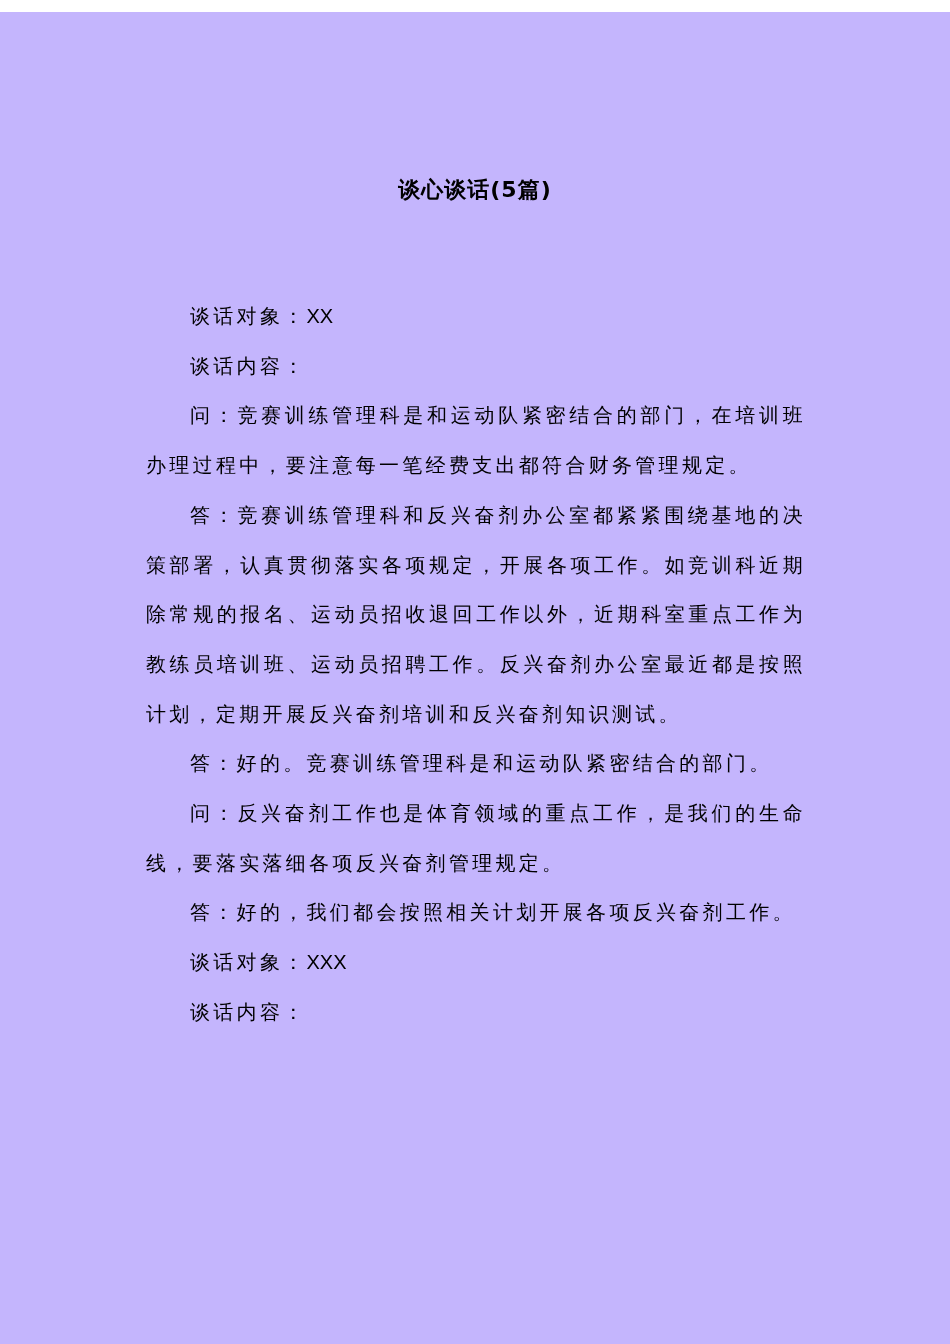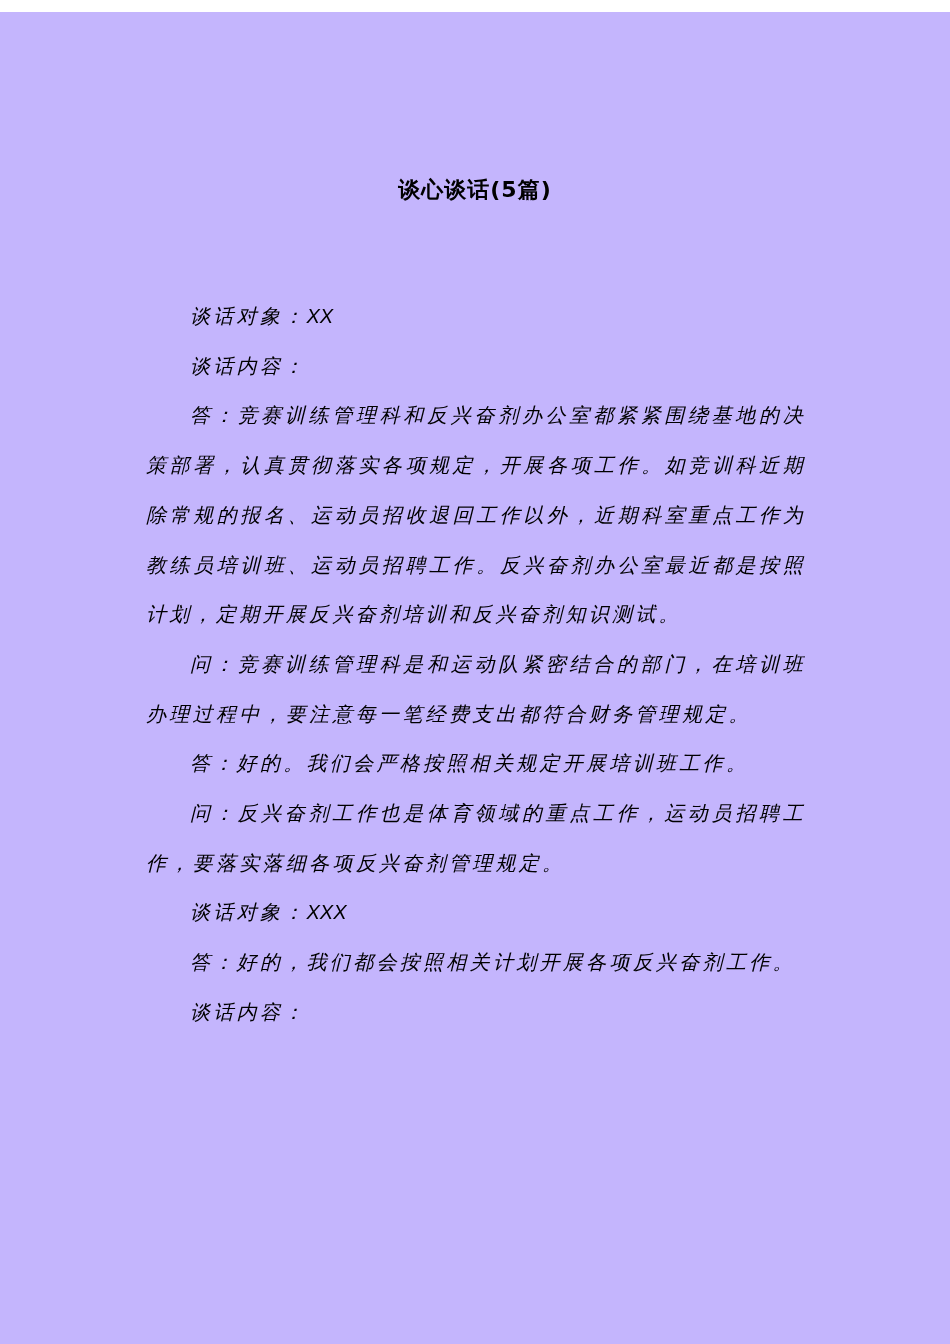--- a/index.html
+++ b/index.html
@@ -50,7 +50,6 @@
       text-align-last: left;
       word-break: break-all;
       white-space: normal;
-      font-style: italic;
     }
     .latin {
       font-family: "Liberation Sans", "DejaVu Sans", sans-serif;

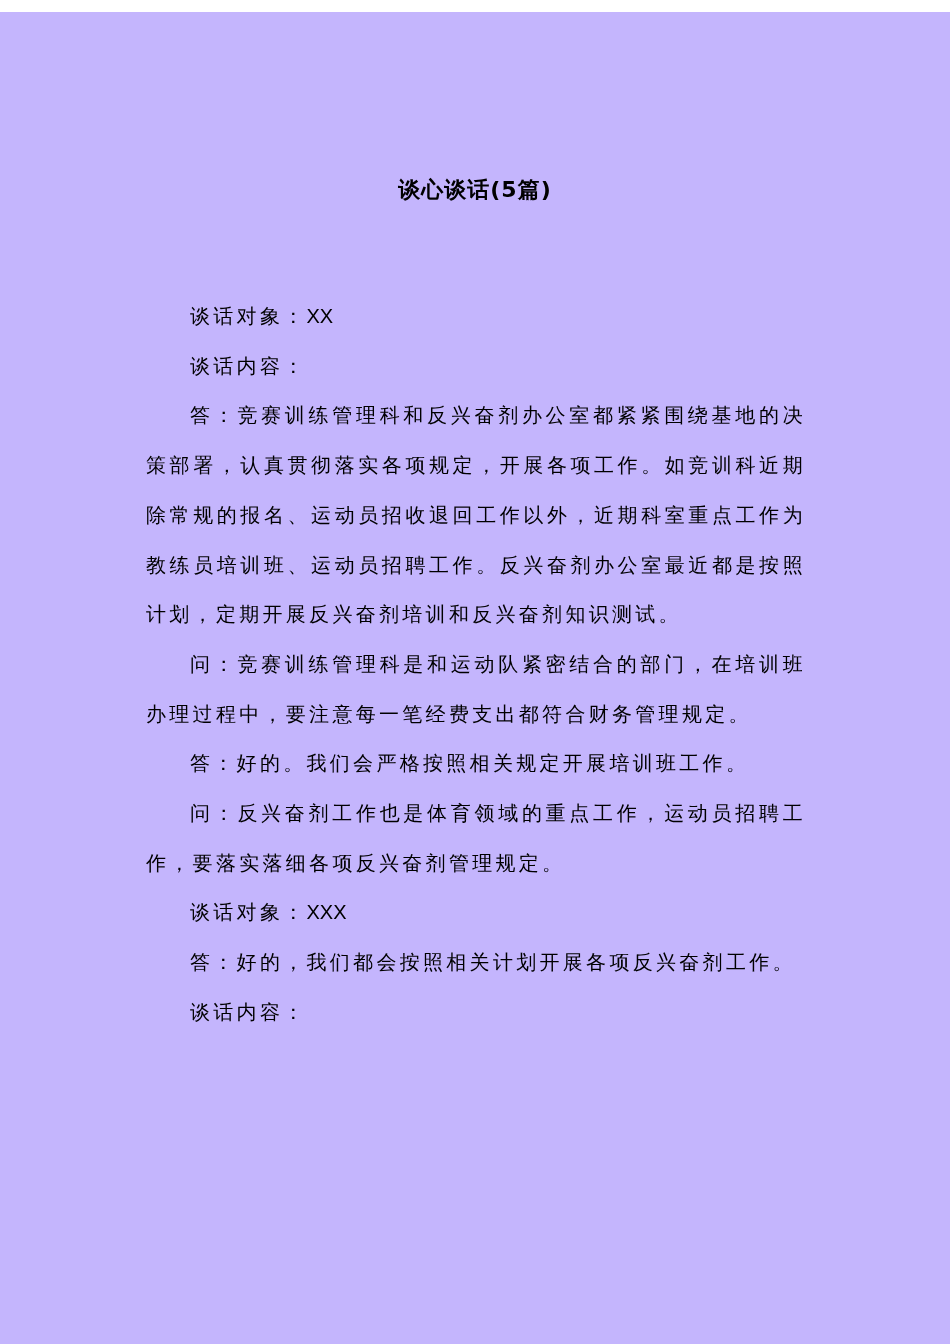--- a/index.html
+++ b/index.html
@@ -65,8 +65,8 @@
   <div class="body-text">
     <p class="para"><span>谈话对象：</span><span class="latin">XX</span></p>
     <p class="para">谈话内容：</p>
+    <p class="para">问：竞赛训练管理科是和运动队紧密结合的部门，在培训班办理过程中，要注意每一笔经费支出都符合财务管理规定。</p>
     <p class="para">答：竞赛训练管理科和反兴奋剂办公室都紧紧围绕基地的决策部署，认真贯彻落实各项规定，开展各项工作。如竞训科近期除常规的报名、运动员招收退回工作以外，近期科室重点工作为教练员培训班、运动员招聘工作。反兴奋剂办公室最近都是按照计划，定期开展反兴奋剂培训和反兴奋剂知识测试。</p>
-    <p class="para">问：竞赛训练管理科是和运动队紧密结合的部门，在培训班办理过程中，要注意每一笔经费支出都符合财务管理规定。</p>
     <p class="para">答：好的。我们会严格按照相关规定开展培训班工作。</p>
     <p class="para">问：反兴奋剂工作也是体育领域的重点工作，运动员招聘工作，要落实落细各项反兴奋剂管理规定。</p>
     <p class="para"><span>谈话对象：</span><span class="latin">XXX</span></p>

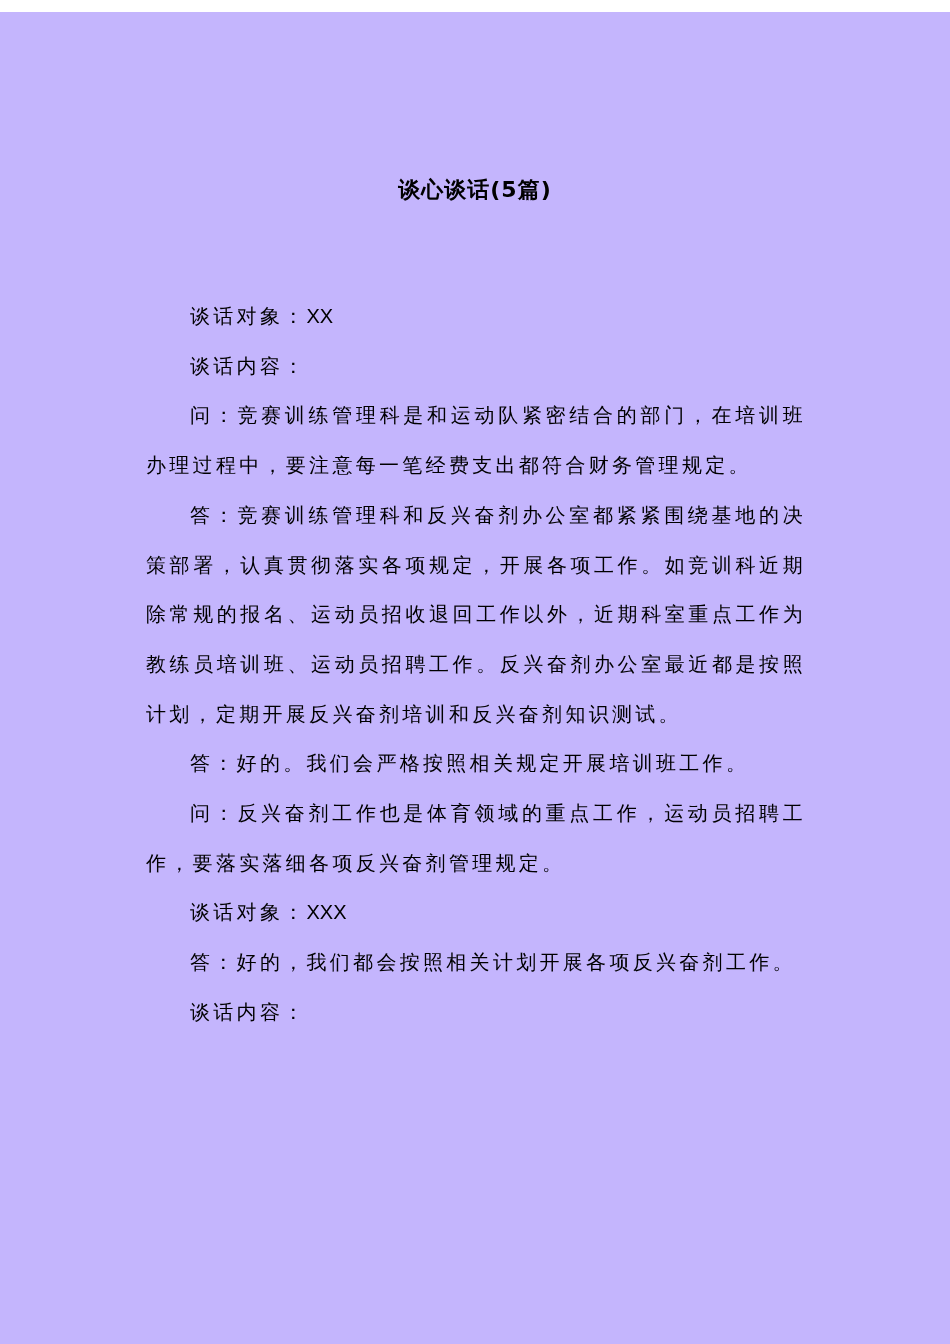--- a/index.html
+++ b/index.html
@@ -67,7 +67,7 @@
     <p class="para">谈话内容：</p>
     <p class="para">问：竞赛训练管理科是和运动队紧密结合的部门，在培训班办理过程中，要注意每一笔经费支出都符合财务管理规定。</p>
     <p class="para">答：竞赛训练管理科和反兴奋剂办公室都紧紧围绕基地的决策部署，认真贯彻落实各项规定，开展各项工作。如竞训科近期除常规的报名、运动员招收退回工作以外，近期科室重点工作为教练员培训班、运动员招聘工作。反兴奋剂办公室最近都是按照计划，定期开展反兴奋剂培训和反兴奋剂知识测试。</p>
-    <p class="para">答：好的。我们会严格按照相关规定开展培训班工作。</p>
+    <p class="para">答：好的。竞赛训练管理科是和运动队紧密结合的部门。</p>
     <p class="para">问：反兴奋剂工作也是体育领域的重点工作，运动员招聘工作，要落实落细各项反兴奋剂管理规定。</p>
     <p class="para"><span>谈话对象：</span><span class="latin">XXX</span></p>
     <p class="para">答：好的，我们都会按照相关计划开展各项反兴奋剂工作。</p>

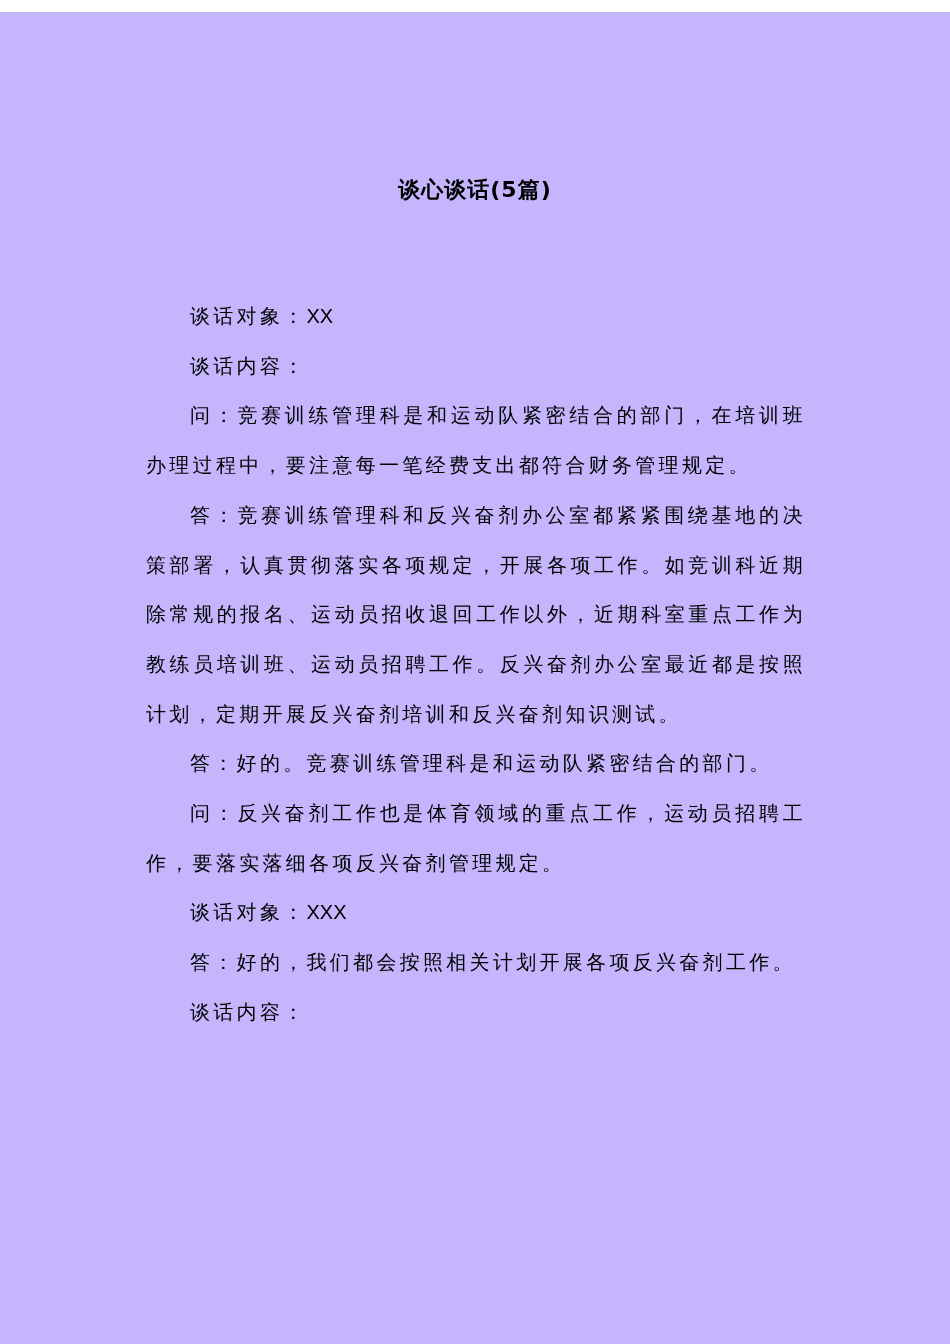--- a/index.html
+++ b/index.html
@@ -68,7 +68,7 @@
     <p class="para">问：竞赛训练管理科是和运动队紧密结合的部门，在培训班办理过程中，要注意每一笔经费支出都符合财务管理规定。</p>
     <p class="para">答：竞赛训练管理科和反兴奋剂办公室都紧紧围绕基地的决策部署，认真贯彻落实各项规定，开展各项工作。如竞训科近期除常规的报名、运动员招收退回工作以外，近期科室重点工作为教练员培训班、运动员招聘工作。反兴奋剂办公室最近都是按照计划，定期开展反兴奋剂培训和反兴奋剂知识测试。</p>
     <p class="para">答：好的。竞赛训练管理科是和运动队紧密结合的部门。</p>
-    <p class="para">问：反兴奋剂工作也是体育领域的重点工作，运动员招聘工作，要落实落细各项反兴奋剂管理规定。</p>
+    <p class="para">问：反兴奋剂工作也是体育领域的重点工作，是我们的生命线，要落实落细各项反兴奋剂管理规定。</p>
     <p class="para"><span>谈话对象：</span><span class="latin">XXX</span></p>
     <p class="para">答：好的，我们都会按照相关计划开展各项反兴奋剂工作。</p>
     <p class="para">谈话内容：</p>

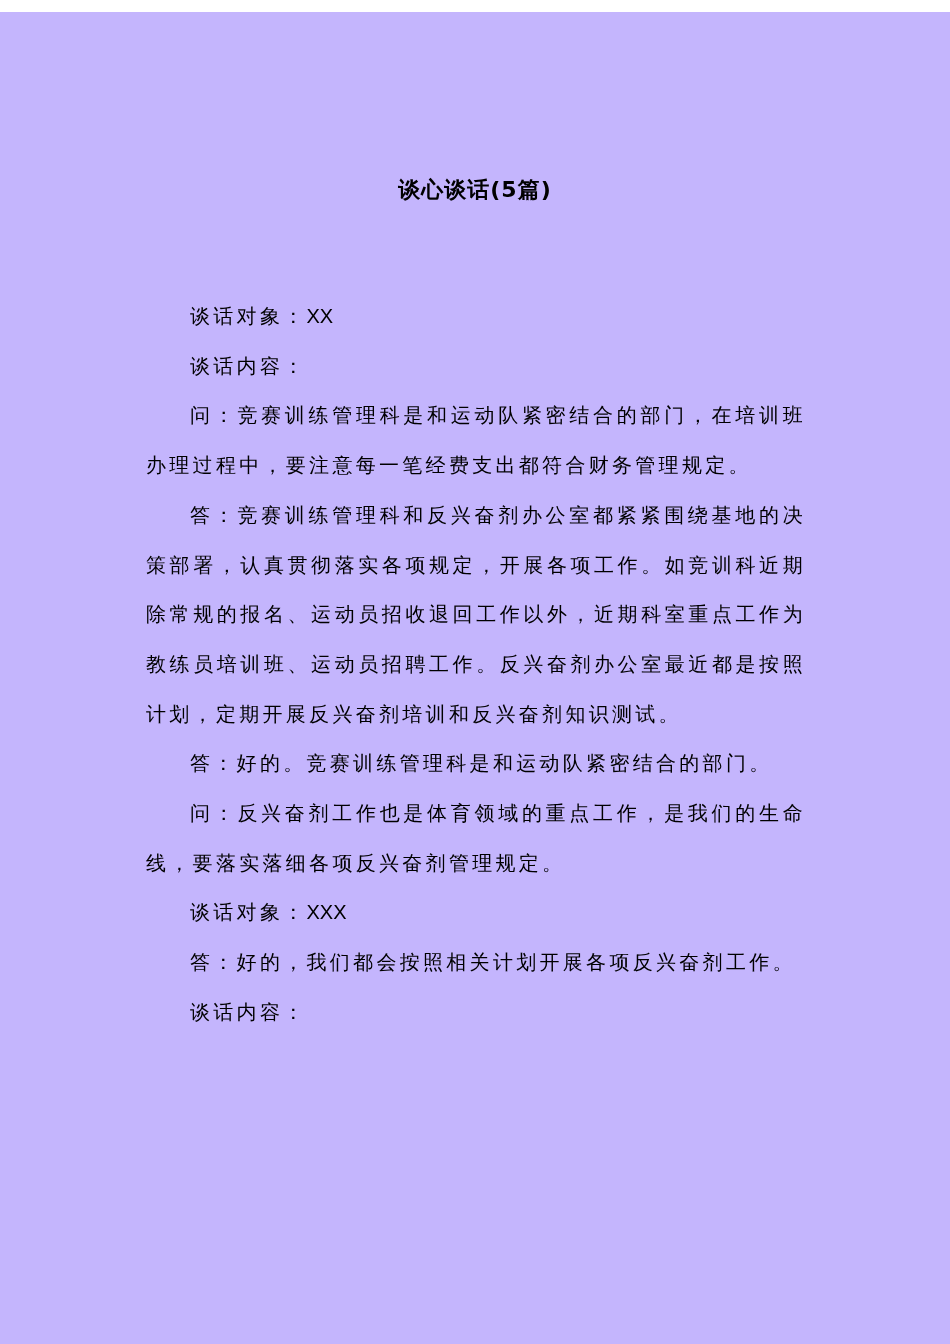--- a/index.html
+++ b/index.html
@@ -69,8 +69,8 @@
     <p class="para">答：竞赛训练管理科和反兴奋剂办公室都紧紧围绕基地的决策部署，认真贯彻落实各项规定，开展各项工作。如竞训科近期除常规的报名、运动员招收退回工作以外，近期科室重点工作为教练员培训班、运动员招聘工作。反兴奋剂办公室最近都是按照计划，定期开展反兴奋剂培训和反兴奋剂知识测试。</p>
     <p class="para">答：好的。竞赛训练管理科是和运动队紧密结合的部门。</p>
     <p class="para">问：反兴奋剂工作也是体育领域的重点工作，是我们的生命线，要落实落细各项反兴奋剂管理规定。</p>
+    <p class="para">答：好的，我们都会按照相关计划开展各项反兴奋剂工作。</p>
     <p class="para"><span>谈话对象：</span><span class="latin">XXX</span></p>
-    <p class="para">答：好的，我们都会按照相关计划开展各项反兴奋剂工作。</p>
     <p class="para">谈话内容：</p>
   </div>
 </div>

